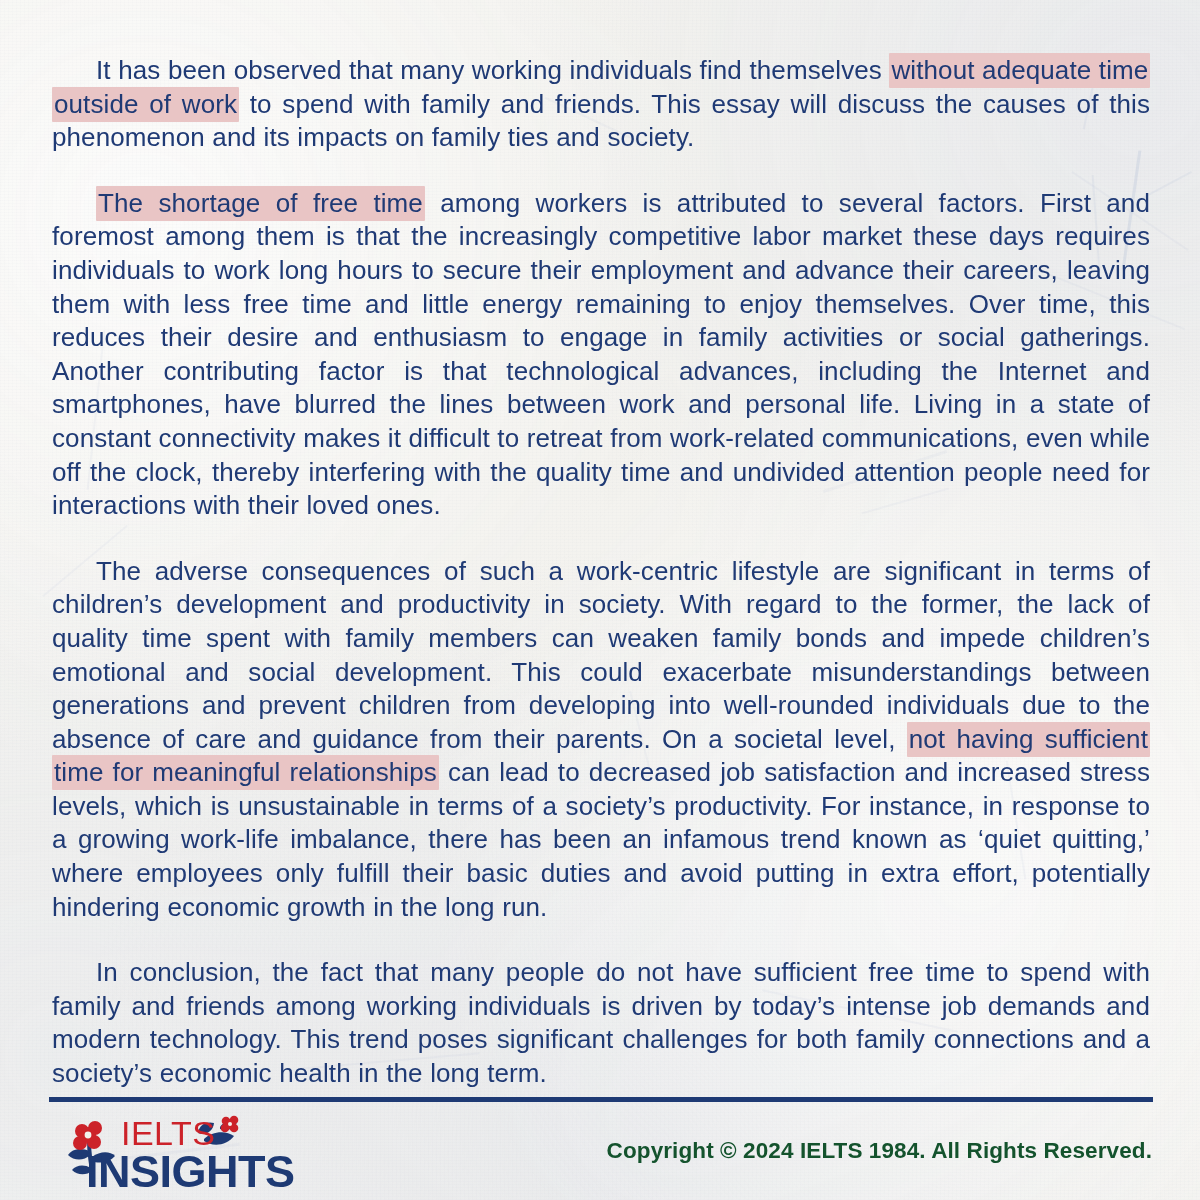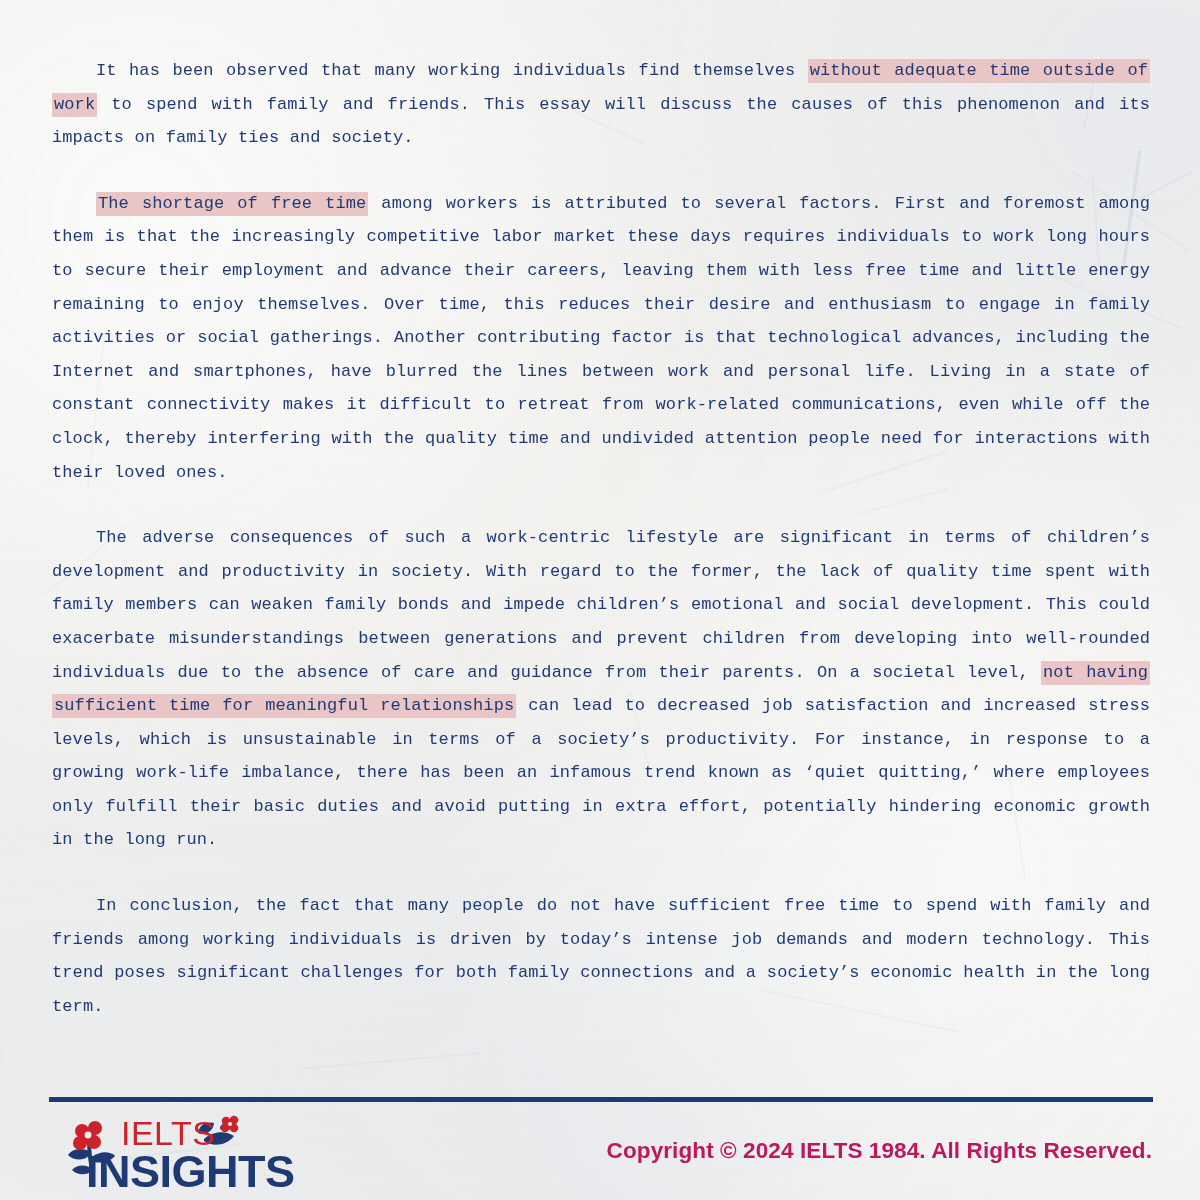--- a/index.html
+++ b/index.html
@@ -60,14 +60,13 @@
   }
   .para {
     color: #1f3a75;
-    font-size: 17px;
+    font-size: 26px;
     line-height: 33.6px;
     text-align: justify;
     text-justify: inter-word;
     margin: 0 2px 32px 0;
     letter-spacing: 0.1px;
     word-spacing: 0.2px;
-    font-family: Liberation Mono, monospace;
   }
   .para.last { margin-bottom: 0; }
   .para .indent { display: inline-block; width: 44px; }

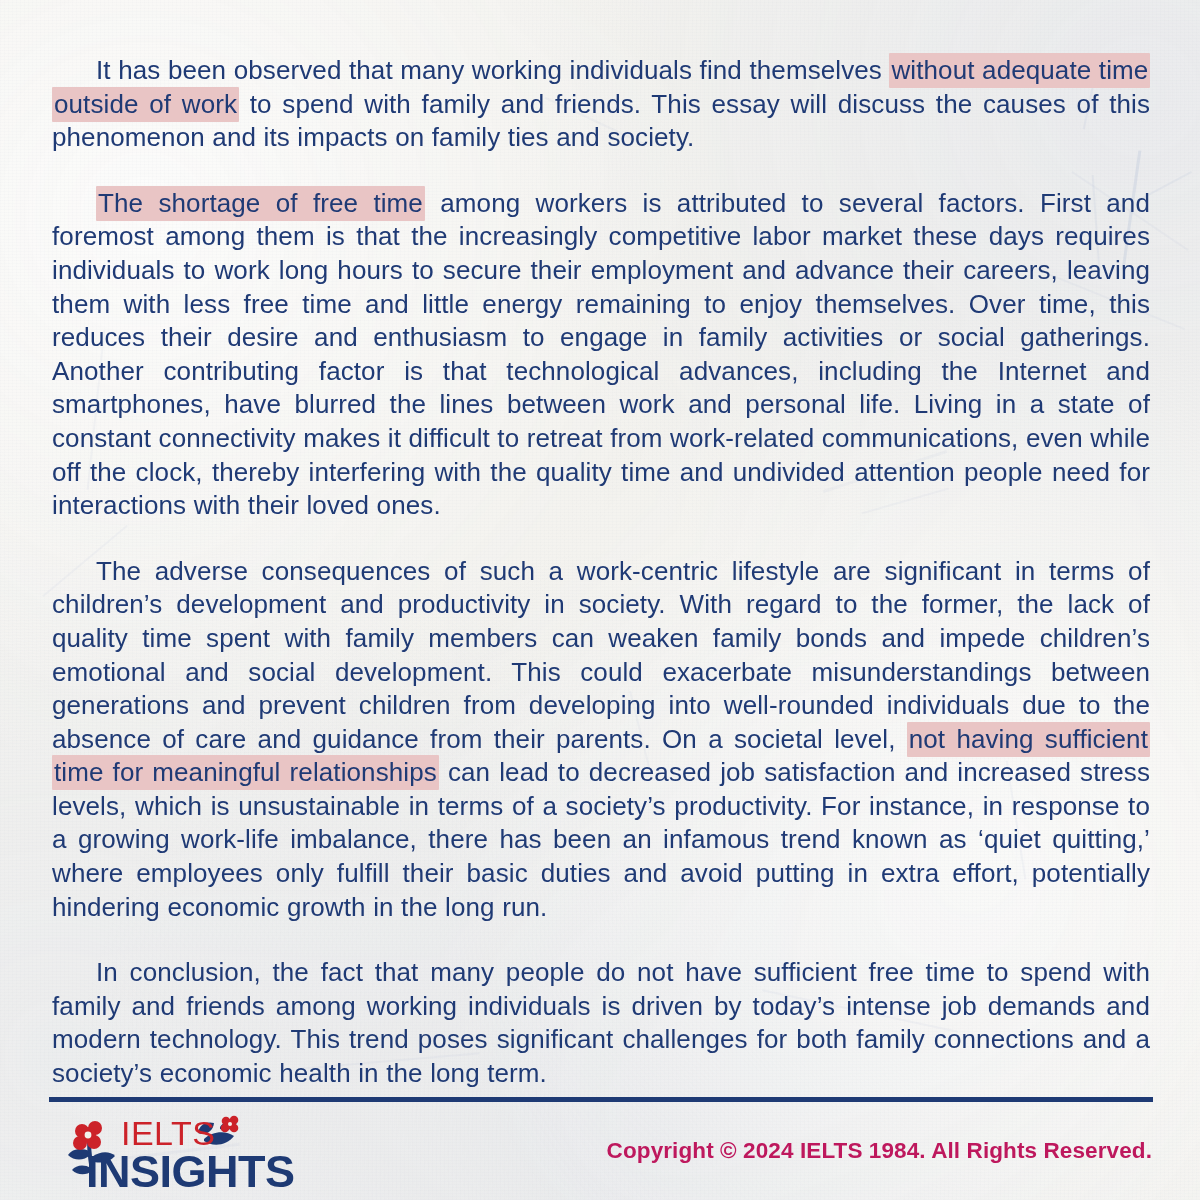--- a/index.html
+++ b/index.html
@@ -106,7 +106,7 @@
     position: absolute;
     right: 0;
     top: 25px;
-    color: #be185d;
+    color: #14532d;
     font-size: 22.5px;
     font-weight: bold;
     letter-spacing: 0.1px;

